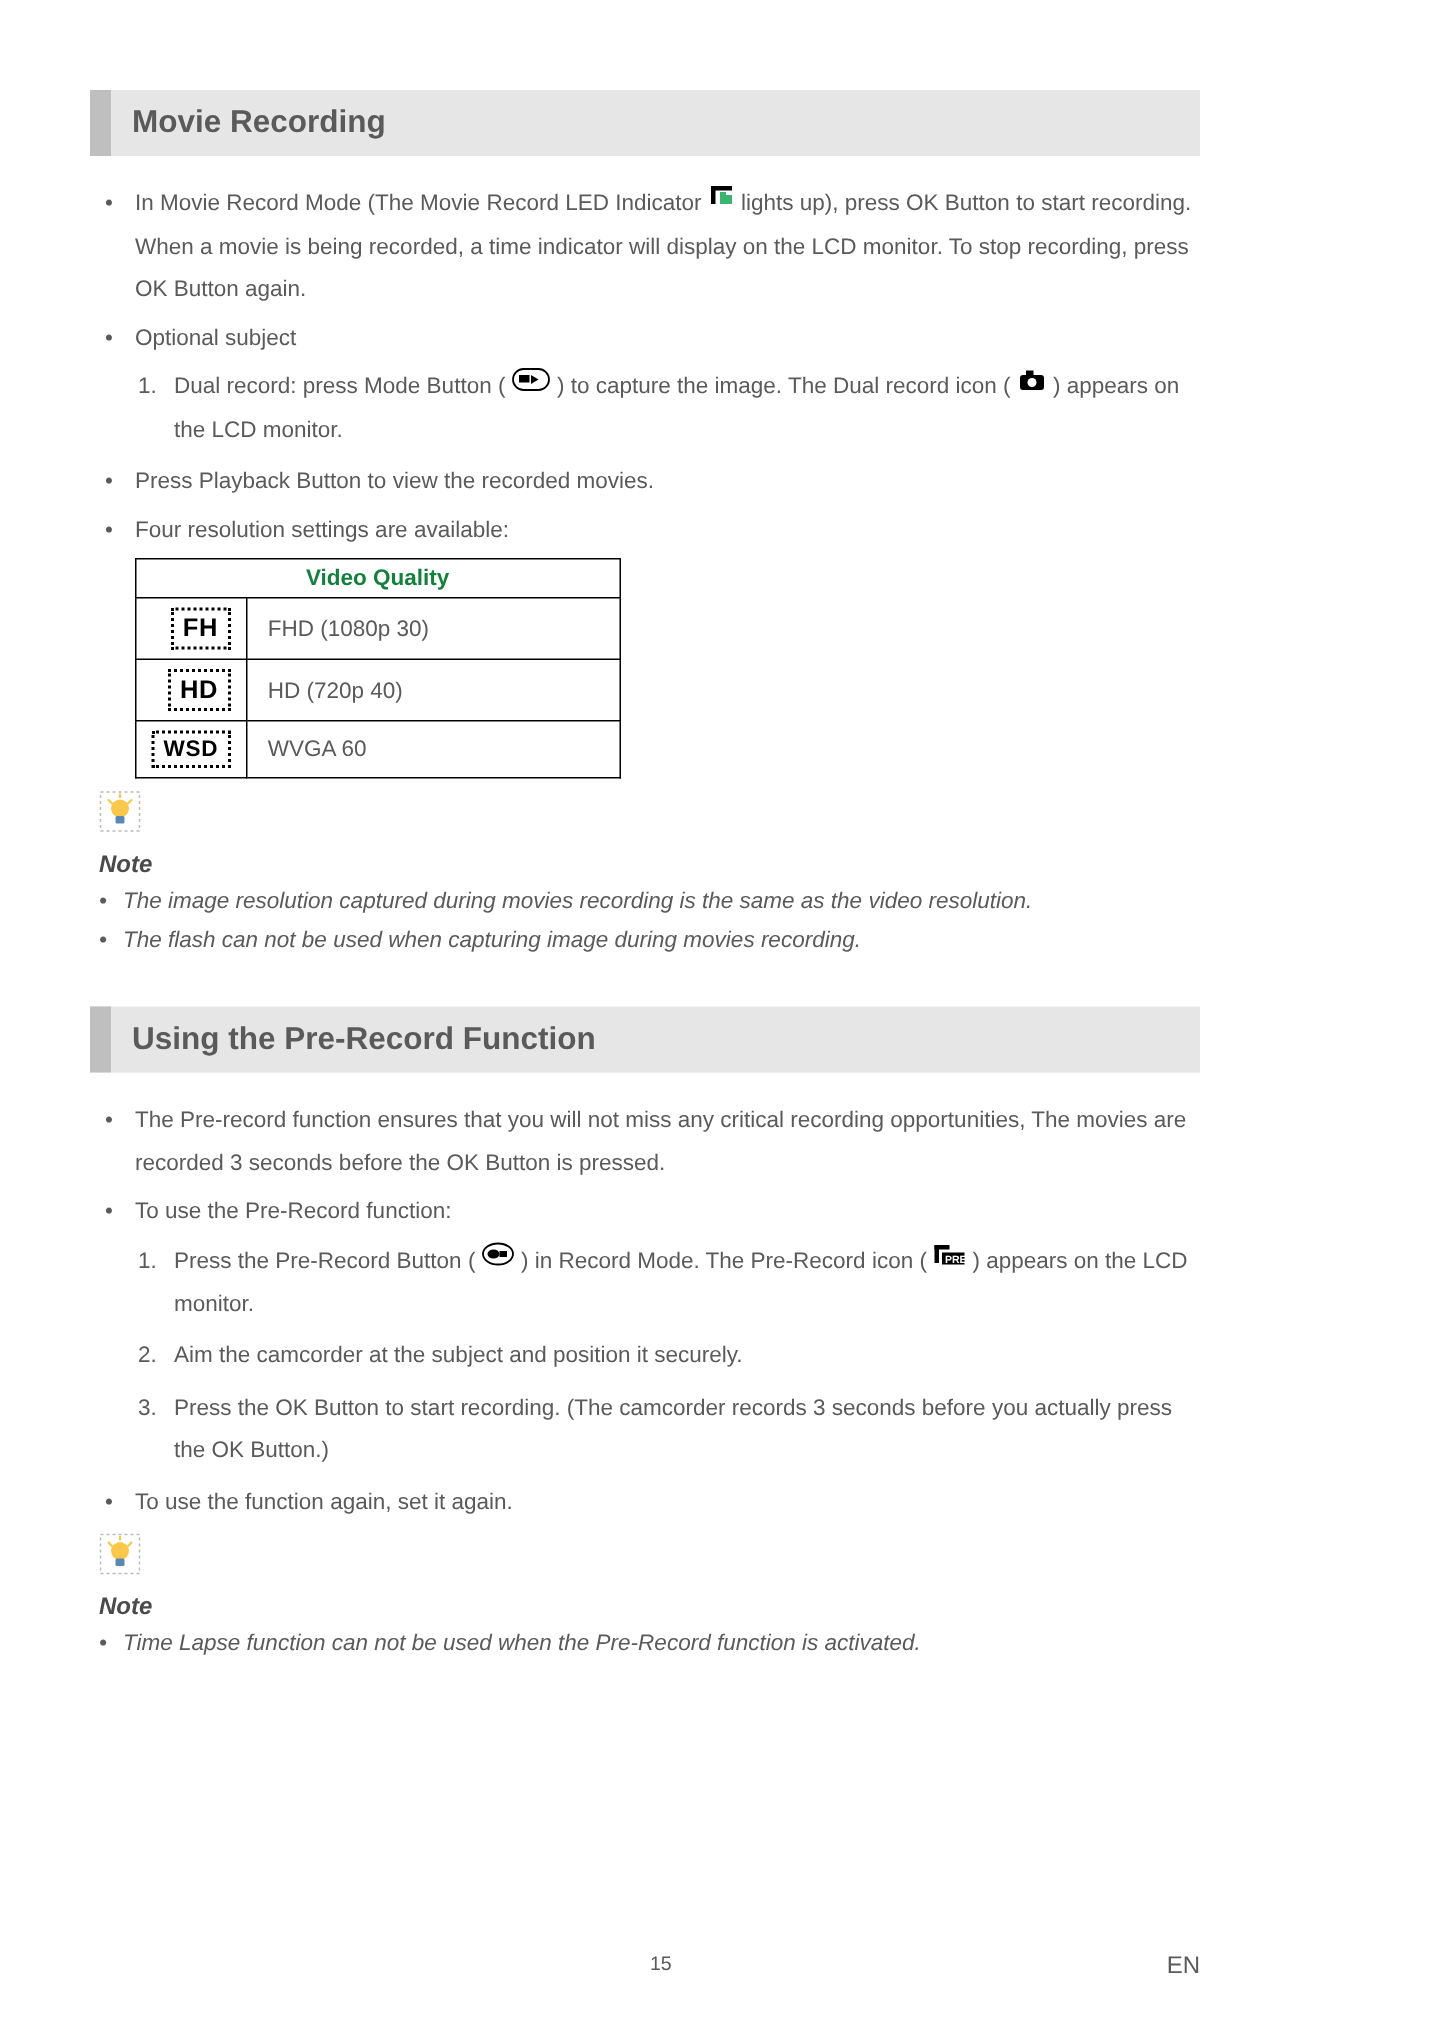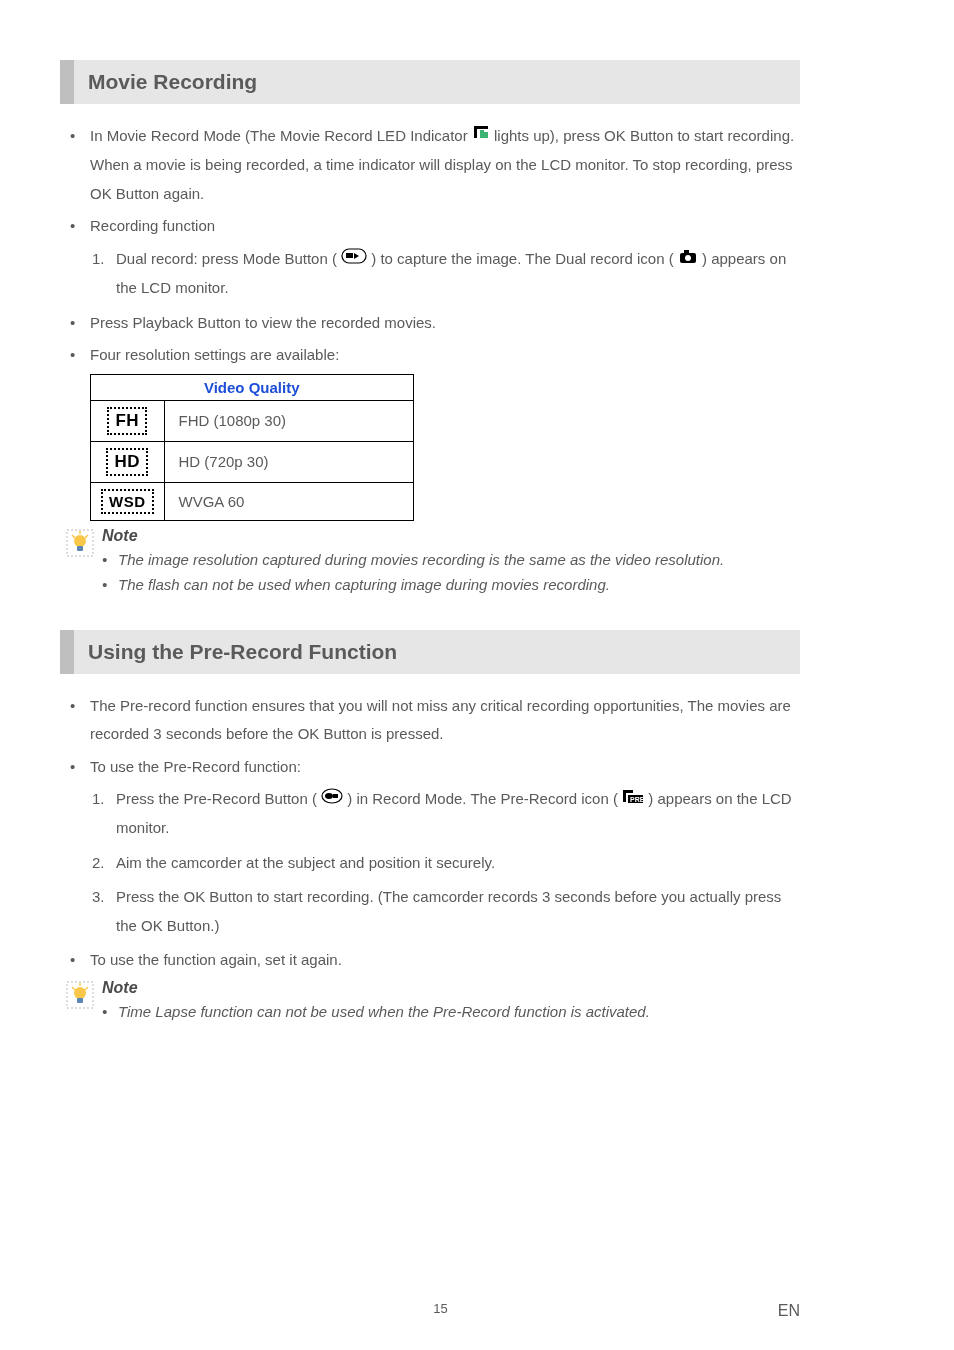--- a/index.html
+++ b/index.html
@@ -185,7 +185,7 @@
       <span> lights up), press OK Button to start recording. When a movie is being recorded, a time indicator will display on the LCD monitor. To stop recording, press OK Button again.</span>
     </li>
     <li>
-      <span>Recording function</span>
+      <span>Optional subject</span>
       <ol class="sub">
         <li>
           <span>Dual record: press Mode Button (</span>

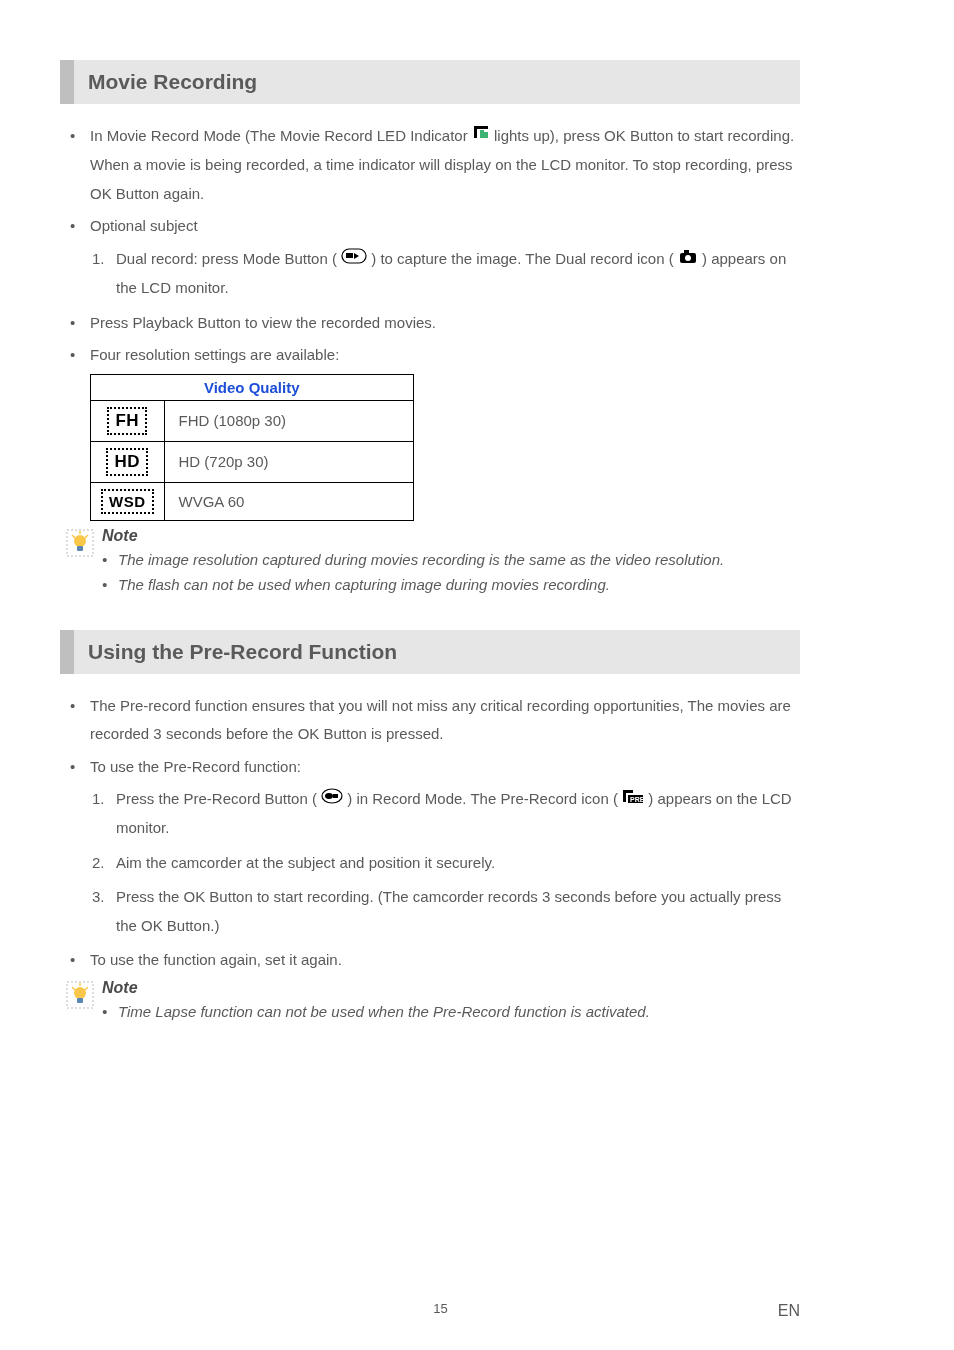--- a/index.html
+++ b/index.html
@@ -83,7 +83,7 @@
     text-align: center;
     font-weight: bold;
     padding: 4px 8px;
-    color: #1d4ed8;
+    color: #15803d;
   }
   table.vq td {
     border: 1px solid #000;

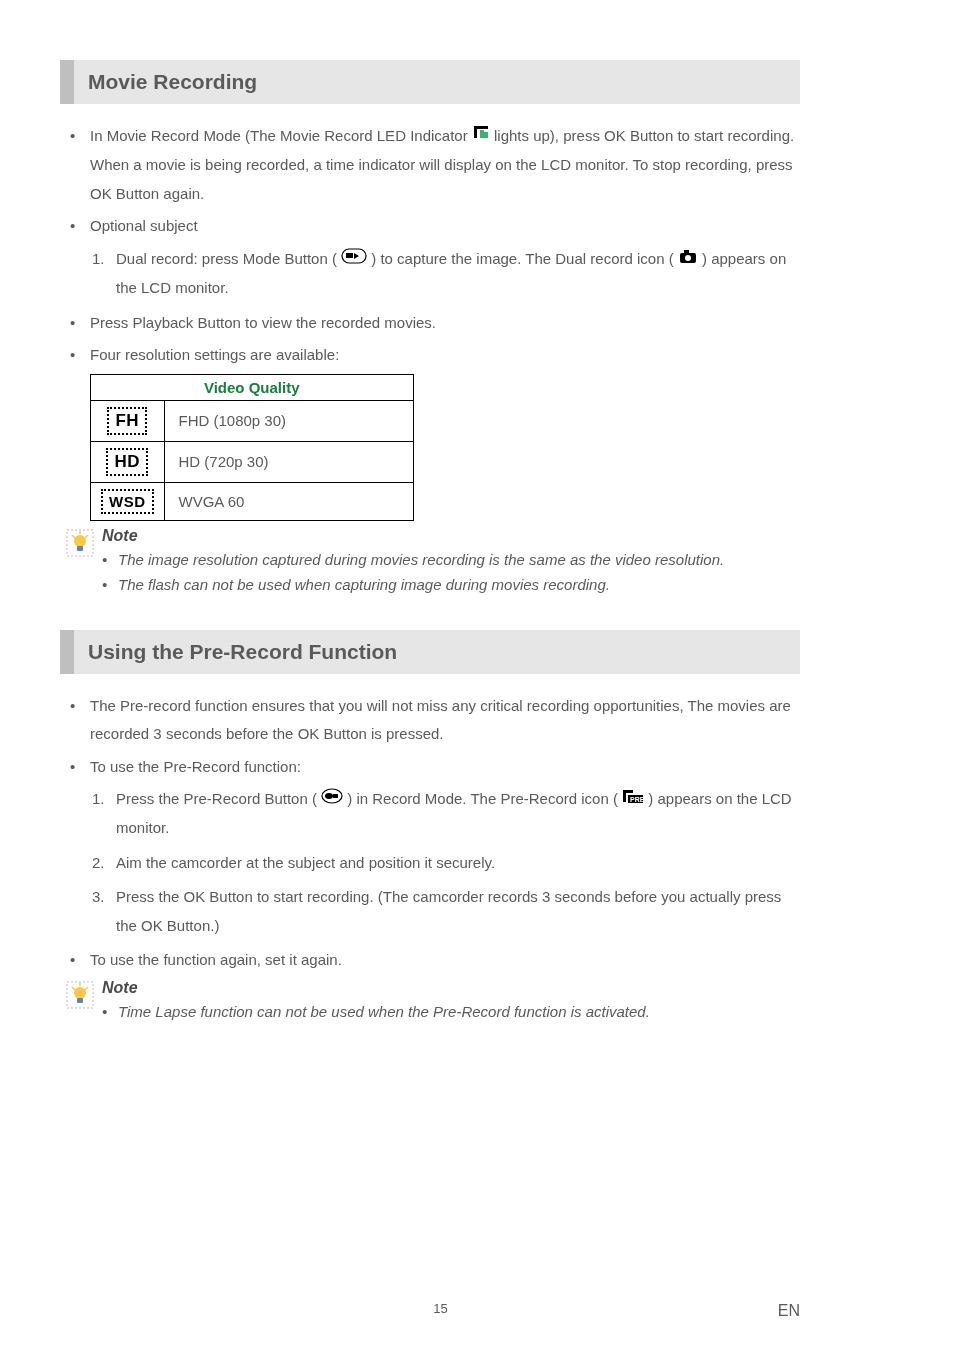--- a/index.html
+++ b/index.html
@@ -91,7 +91,7 @@
     color: #5a5a5a;
   }
   table.vq td.icon-cell {
-    text-align: center;
+    text-align: right;
     padding: 6px 10px;
   }
   .quality-badge {

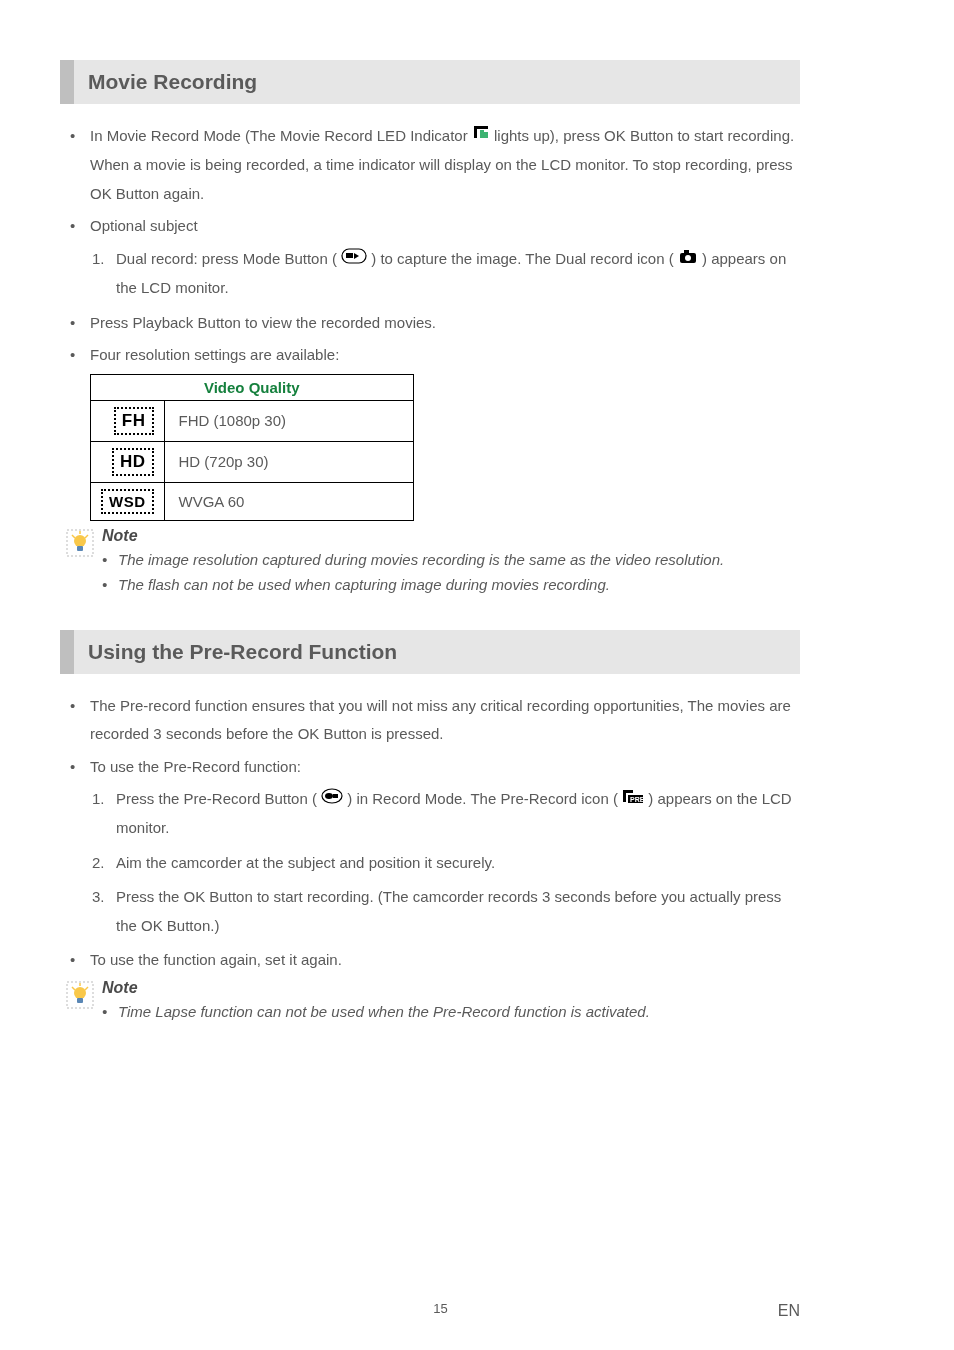--- a/index.html
+++ b/index.html
@@ -225,7 +225,7 @@
     </tr>
     <tr>
       <td class="icon-cell"><span class="quality-badge">HD</span></td>
-      <td>HD (720p 30)</td>
+      <td>HD (720p 40)</td>
     </tr>
     <tr>
       <td class="icon-cell"><span class="quality-badge" style="font-size:15px">WSD</span></td>

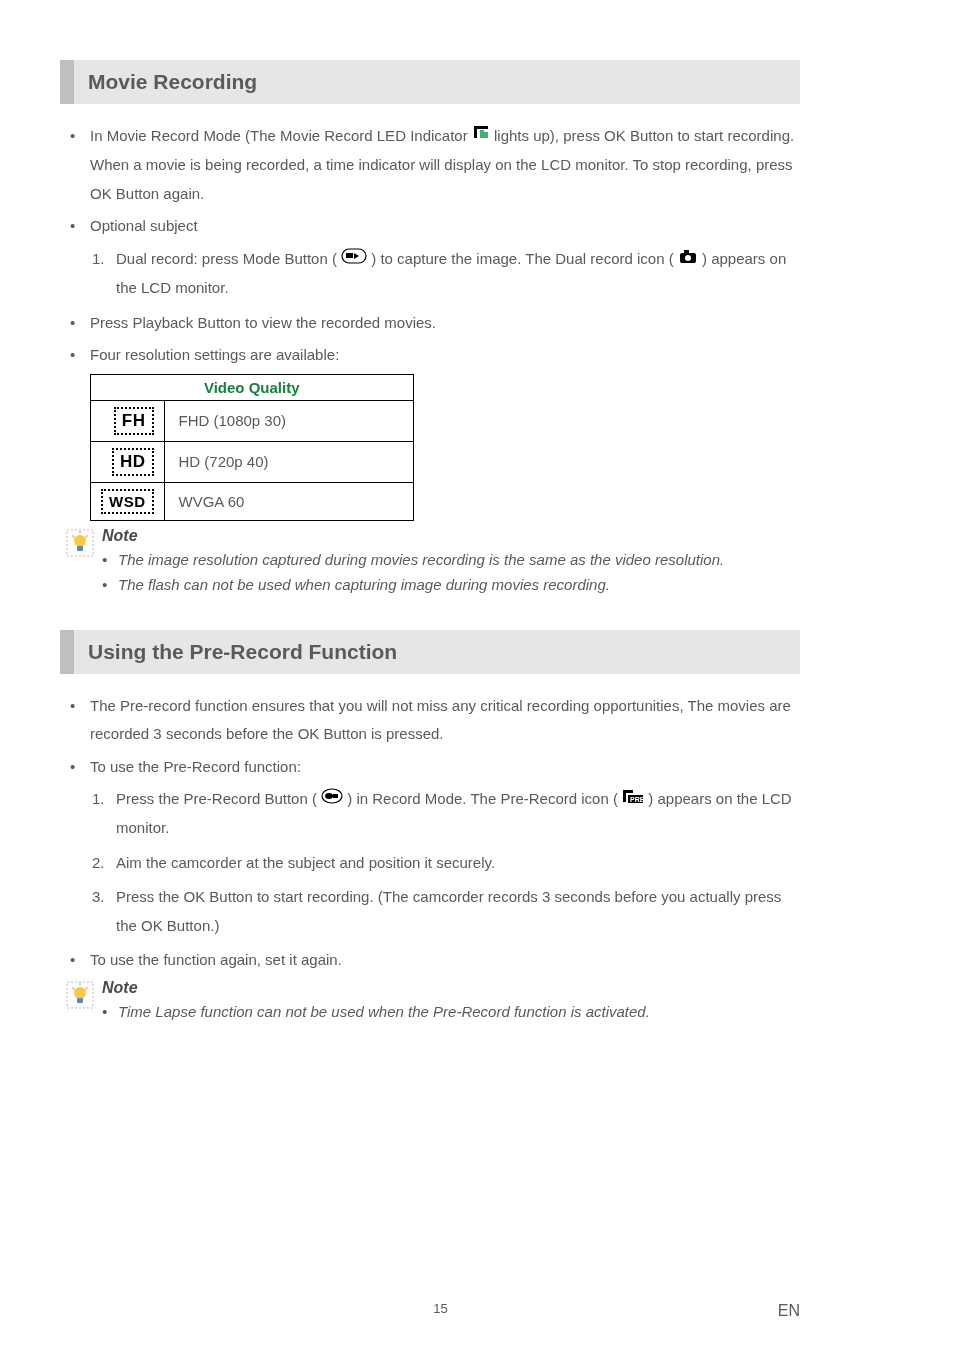--- a/index.html
+++ b/index.html
@@ -110,6 +110,7 @@
     margin-top: 0;
     margin-left: 6px;
     gap: 8px;
+    flex-direction: column;
   }
   .note-icon {
     flex: 0 0 auto;

